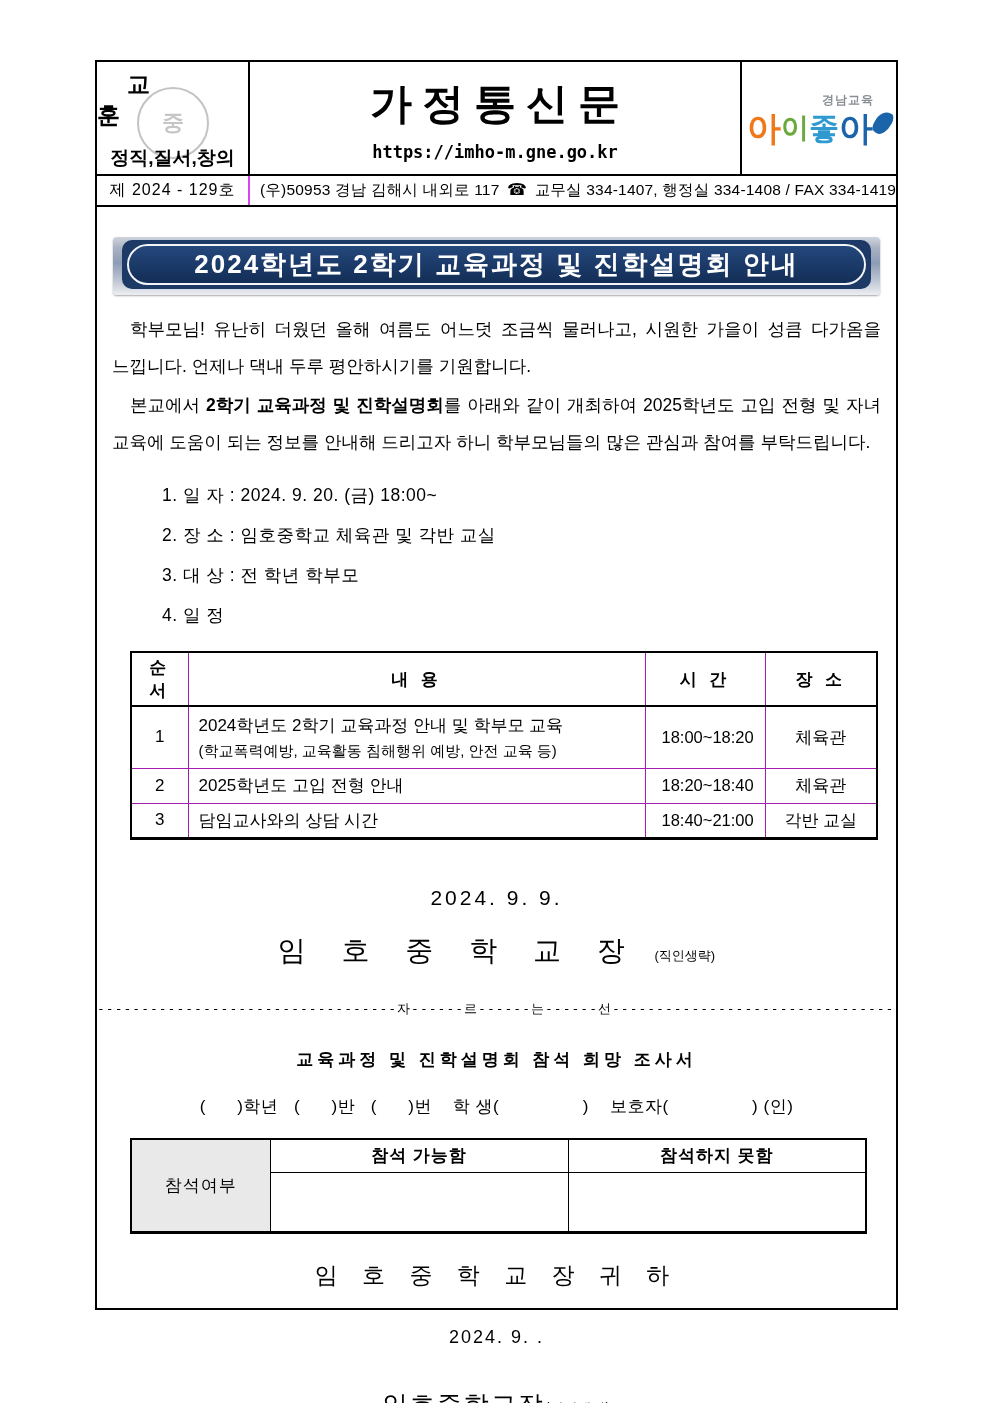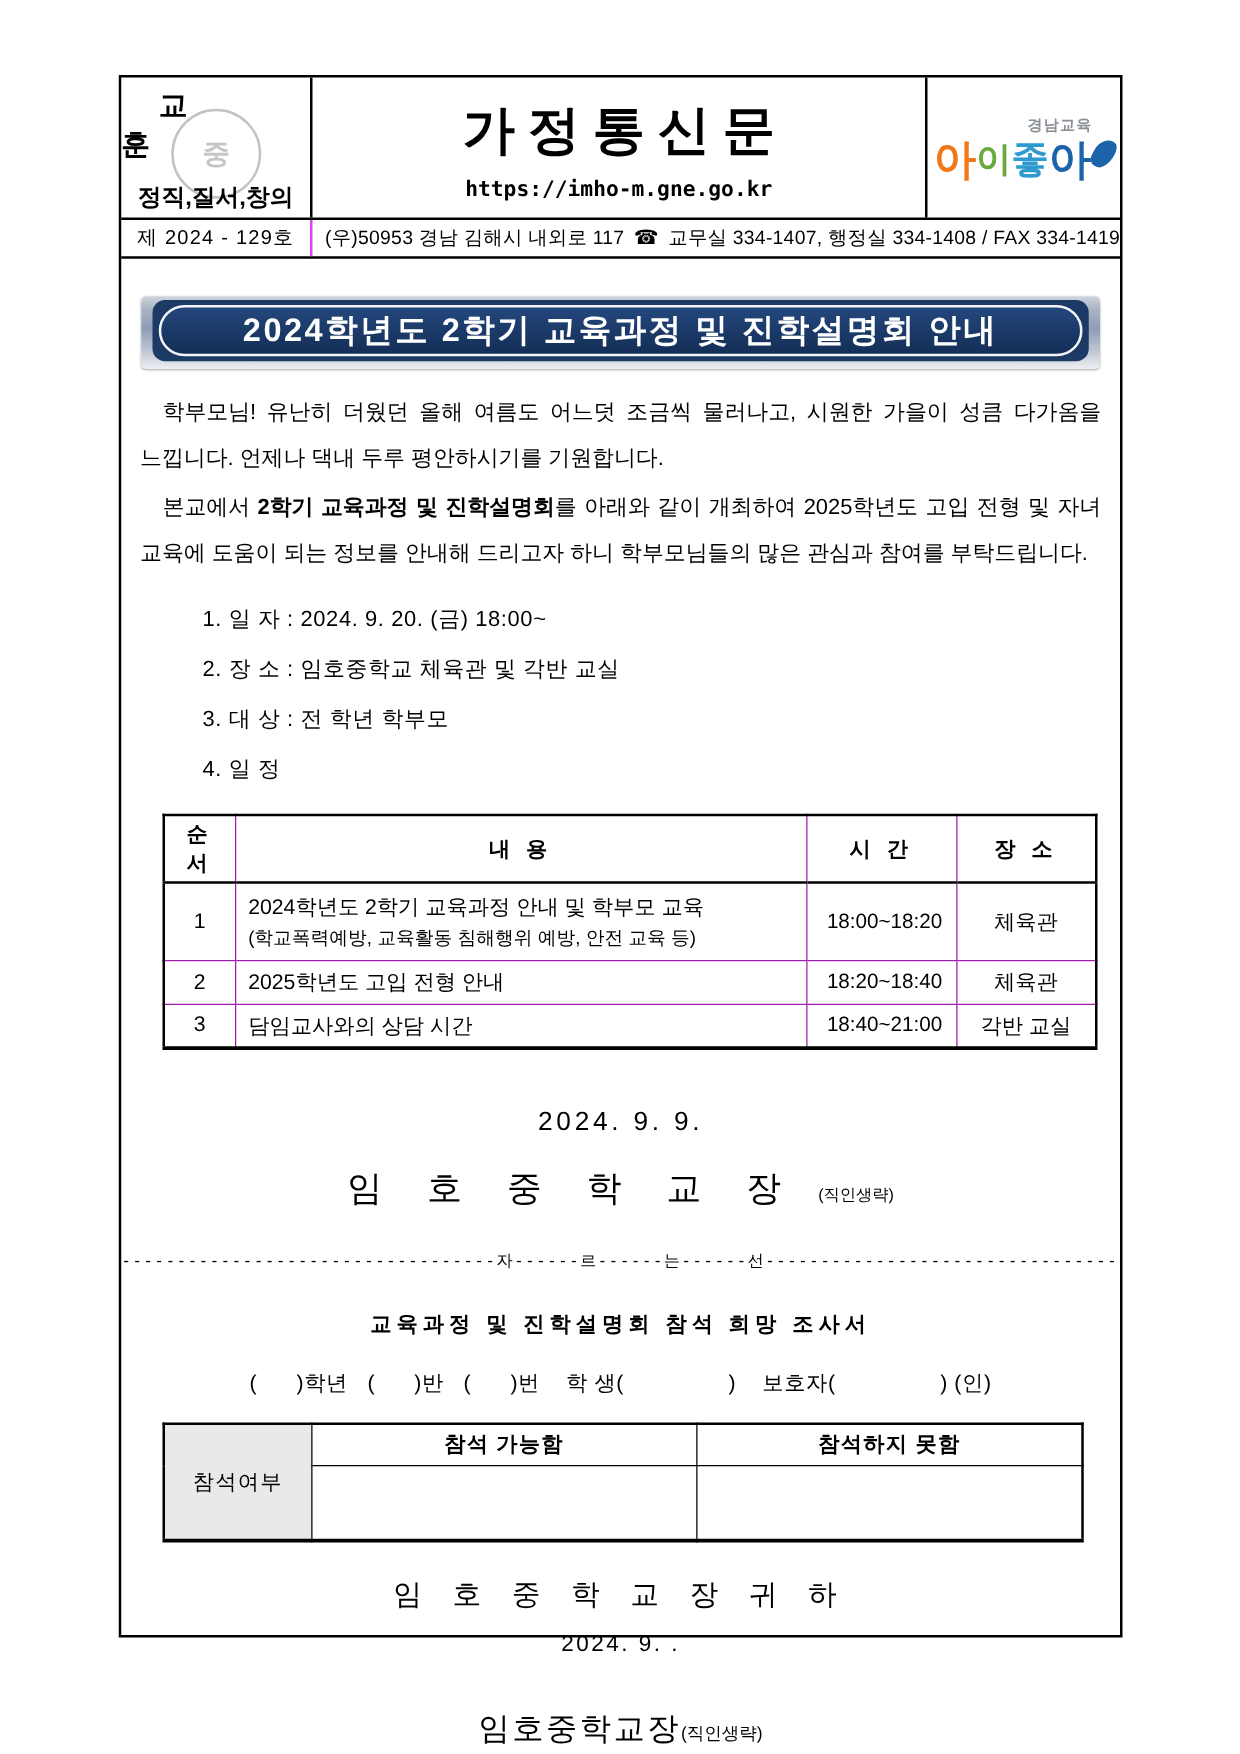--- a/index.html
+++ b/index.html
@@ -81,7 +81,7 @@
   .fill-line { margin-top:24px; padding:0 30px; font-size:17px; white-space:pre; text-align:center; letter-spacing:0.5px; }
   .attend { margin:20px 33px 0; width:737px; border:2px solid #000; border-bottom:3px solid #000; table-layout:fixed; }
   .attend th, .attend td { border:1px solid #000; text-align:center; vertical-align:middle; }
-  .attend .lbl { width:118px; background:#e9e9e9; font-size:17px; font-weight:500; letter-spacing:1px; }
+  .attend .lbl { width:139px; background:#e9e9e9; font-size:17px; font-weight:500; letter-spacing:1px; }
   .attend .opt { font-size:17px; font-weight:bold; height:34px; letter-spacing:1px; }
   .attend .blank { height:60px; background:#fff; }
   .recipient { margin-top:26px; text-align:center; font-size:23px; letter-spacing:9px; font-weight:500; }

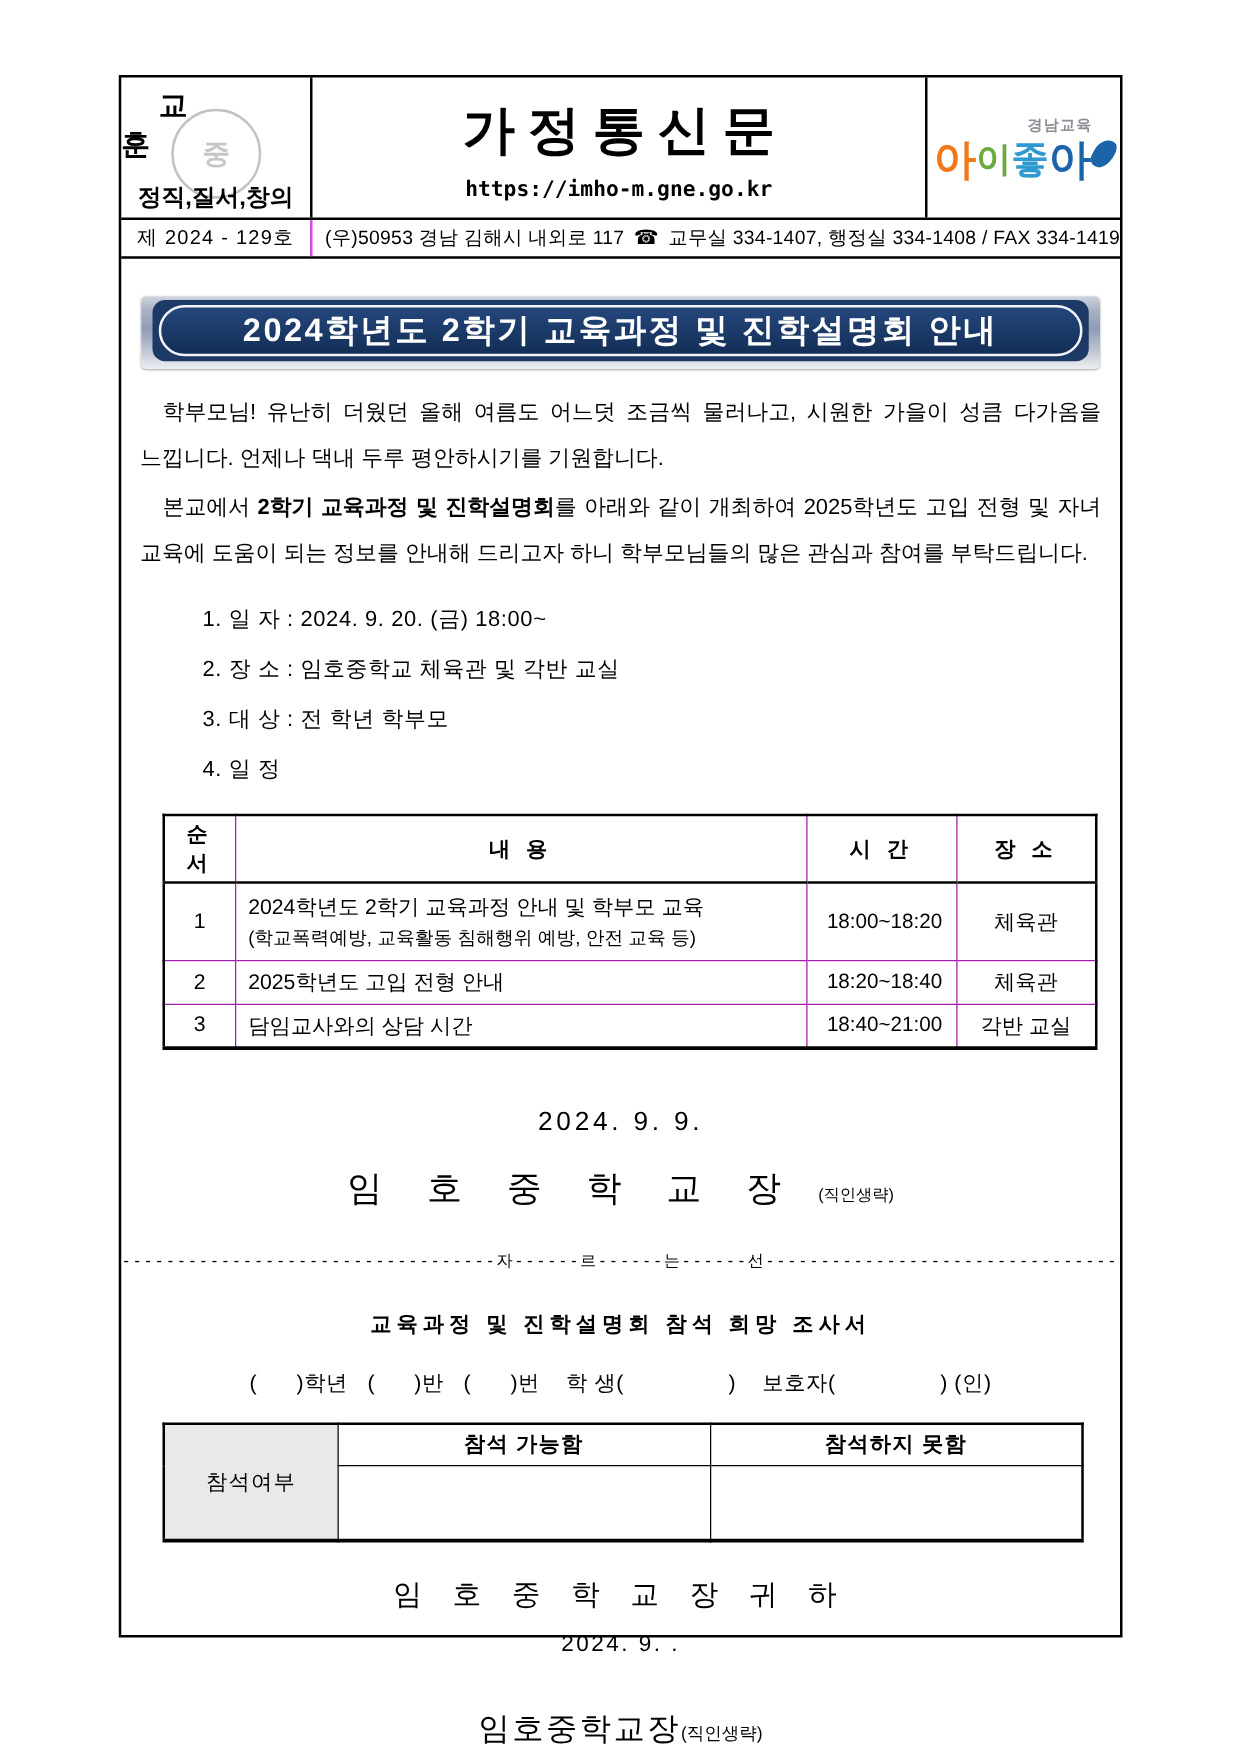--- a/index.html
+++ b/index.html
@@ -85,7 +85,7 @@
   .attend .opt { font-size:17px; font-weight:bold; height:34px; letter-spacing:1px; }
   .attend .blank { height:60px; background:#fff; }
   .recipient { margin-top:26px; text-align:center; font-size:23px; letter-spacing:9px; font-weight:500; }
-  .form-date { margin-top:14px; text-align:center; font-size:18px; letter-spacing:2px; }
+  .form-date { margin-top:36px; text-align:center; font-size:18px; letter-spacing:2px; }
   .bottom-principal { margin-top:40px; text-align:center; font-size:25px; letter-spacing:2px; font-weight:400; }
   .bottom-seal-note { font-size:14px; letter-spacing:0; }
 </style>

